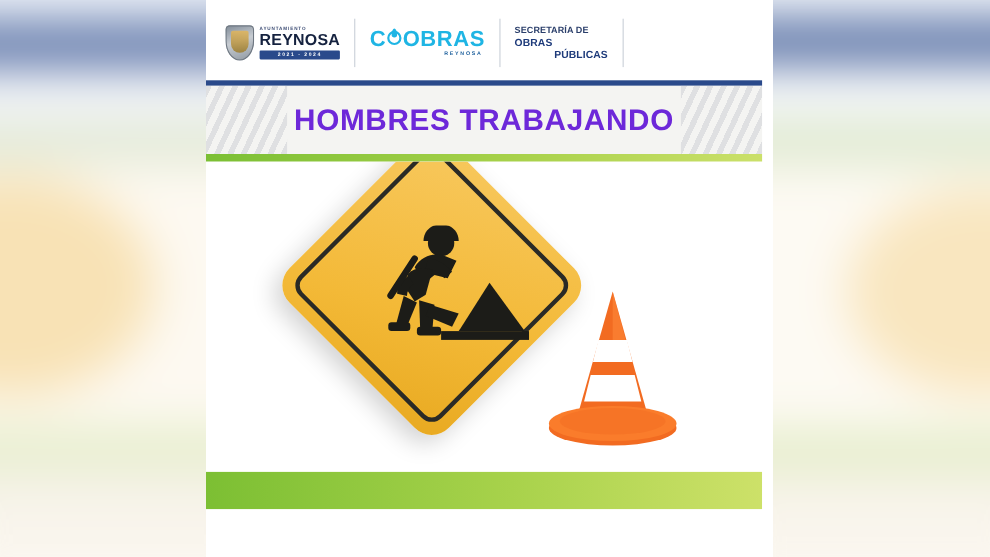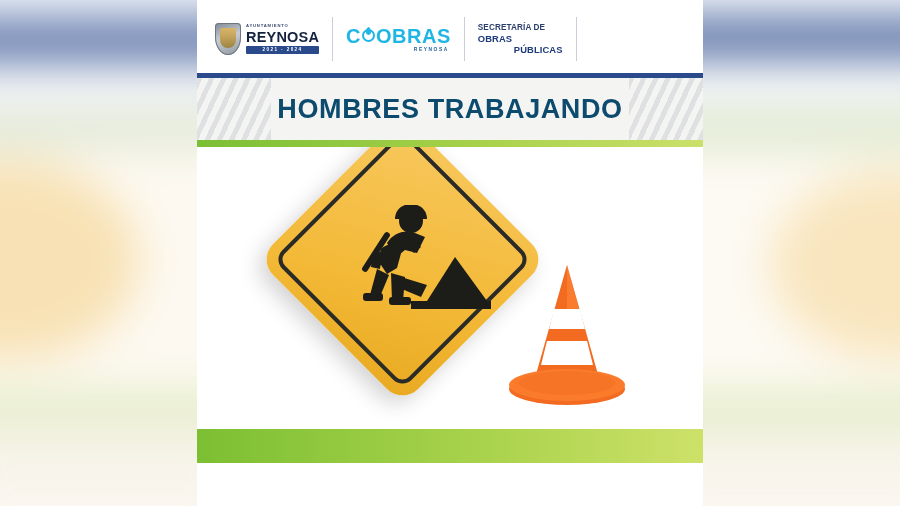--- a/index.html
+++ b/index.html
@@ -85,7 +85,7 @@
   
   .card {
     position: absolute;
-    left: 197px;
+    left: 187px;
     top: 0;
     width: 506px;
     height: 506px;

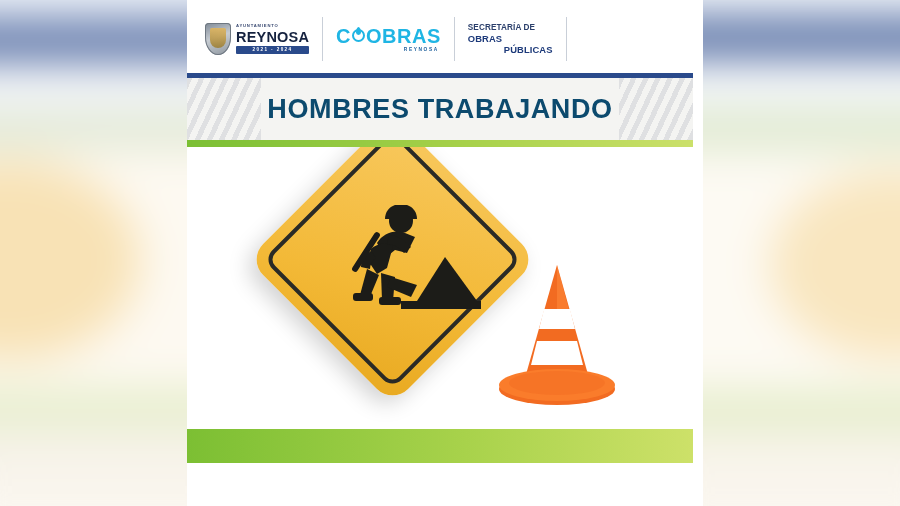--- a/index.html
+++ b/index.html
@@ -273,7 +273,7 @@
     z-index: 2;
     font-size: 27px;
     font-weight: 700;
-    color: #0c4a6e;
+    color: #6d28d9;
     letter-spacing: .6px;
   }
 

